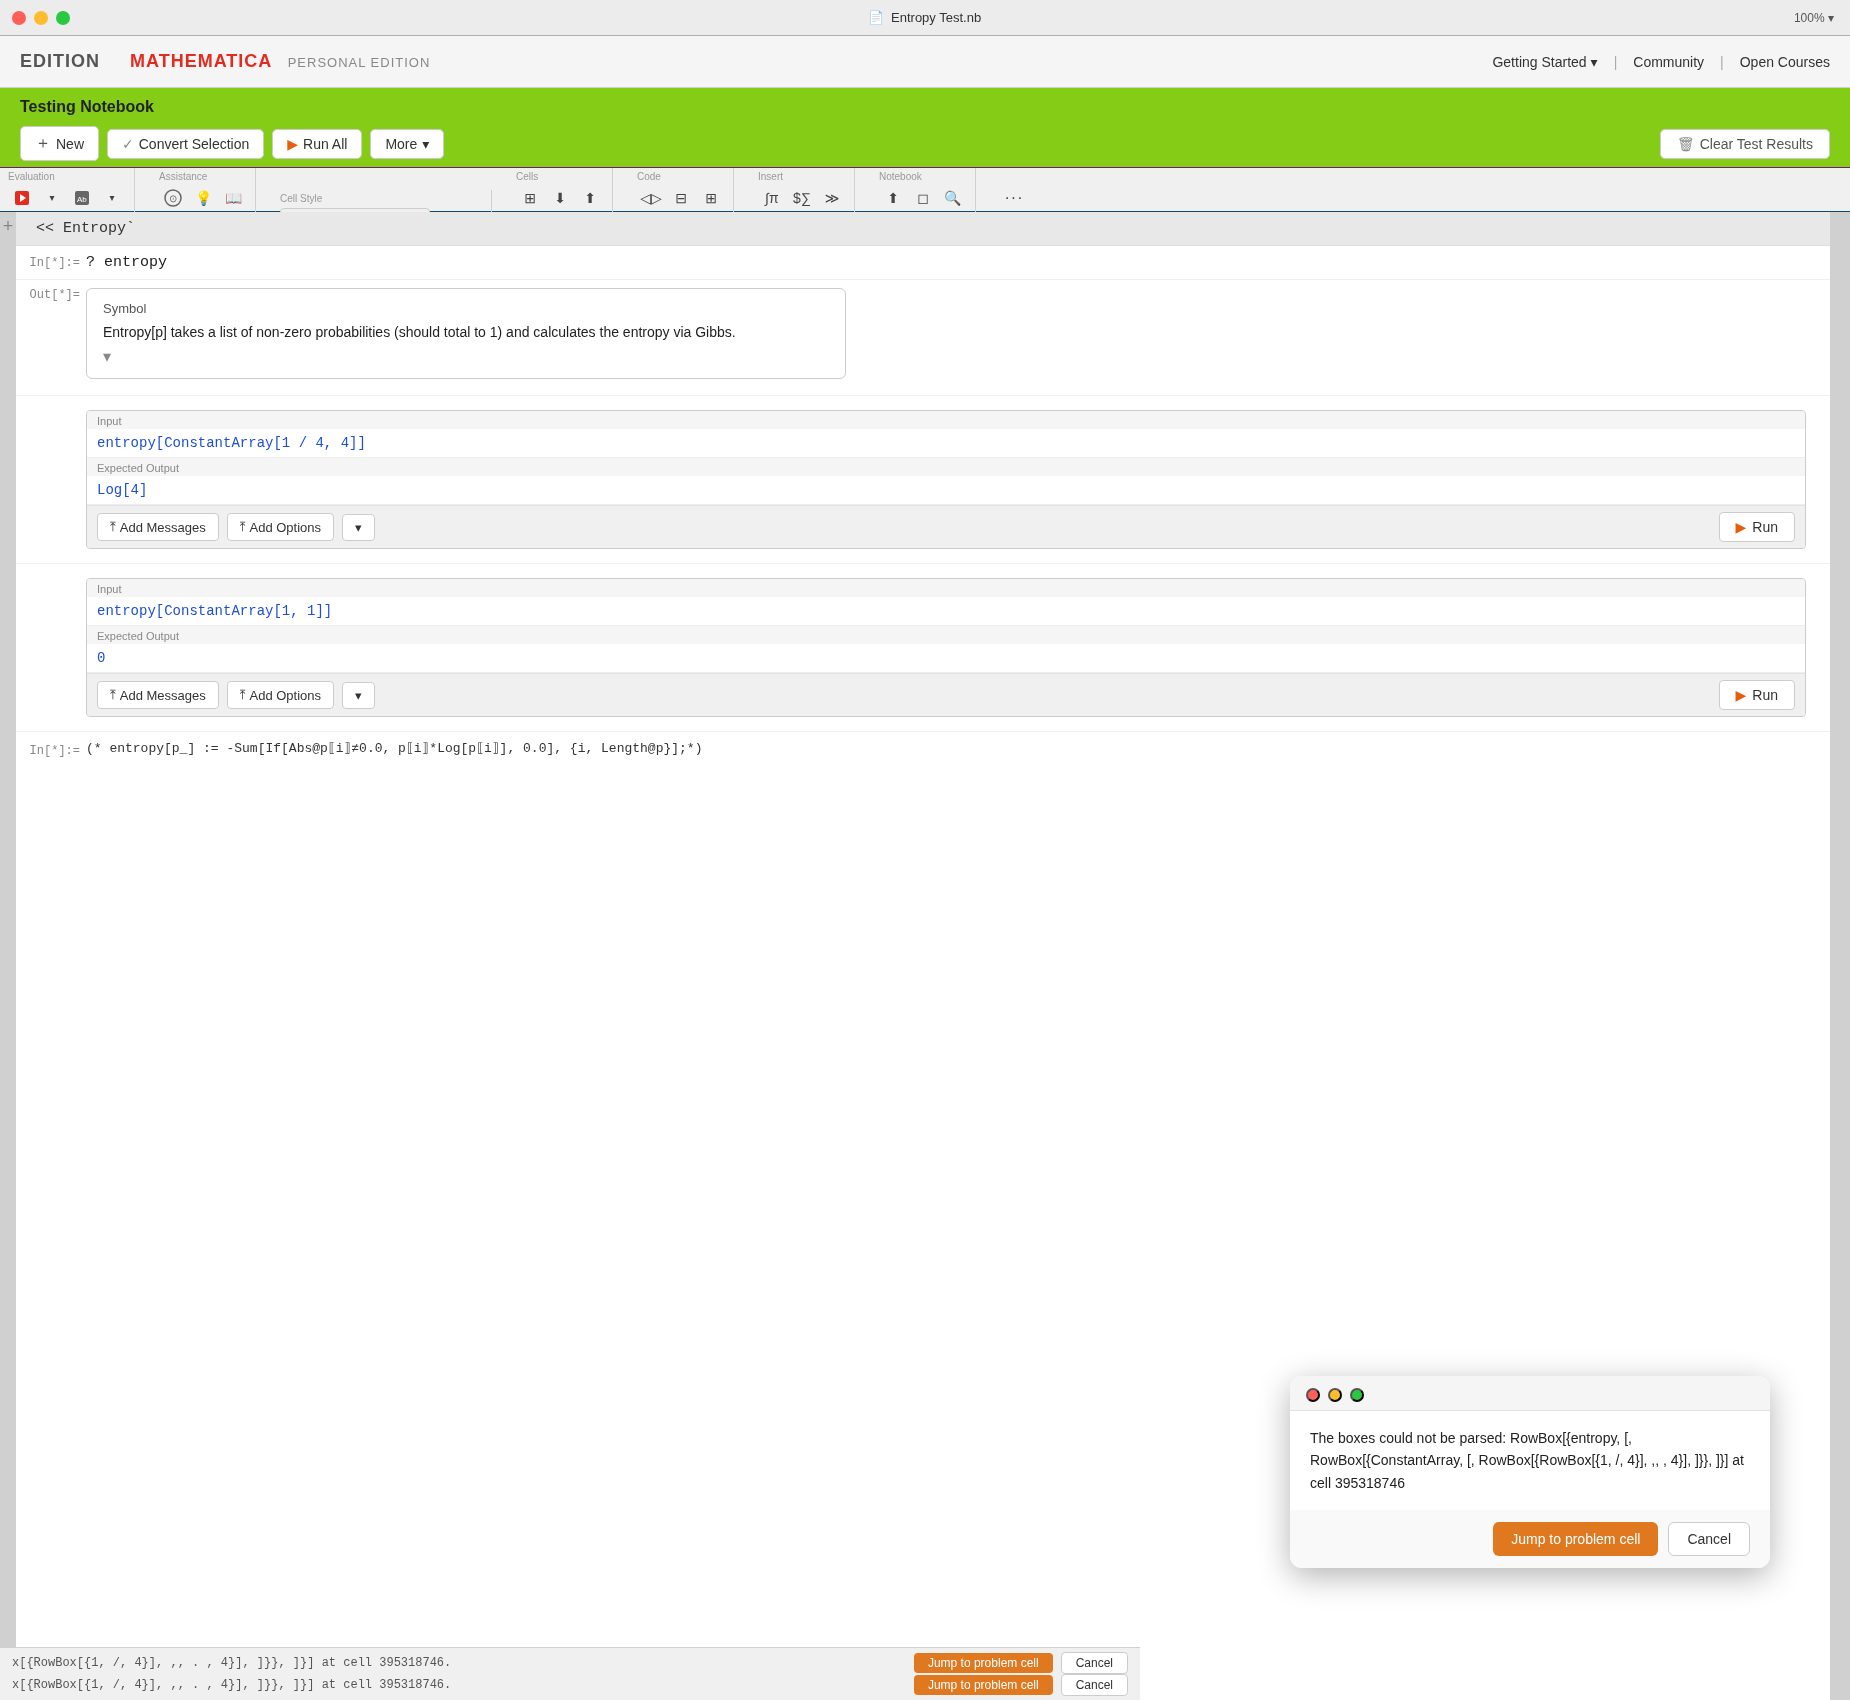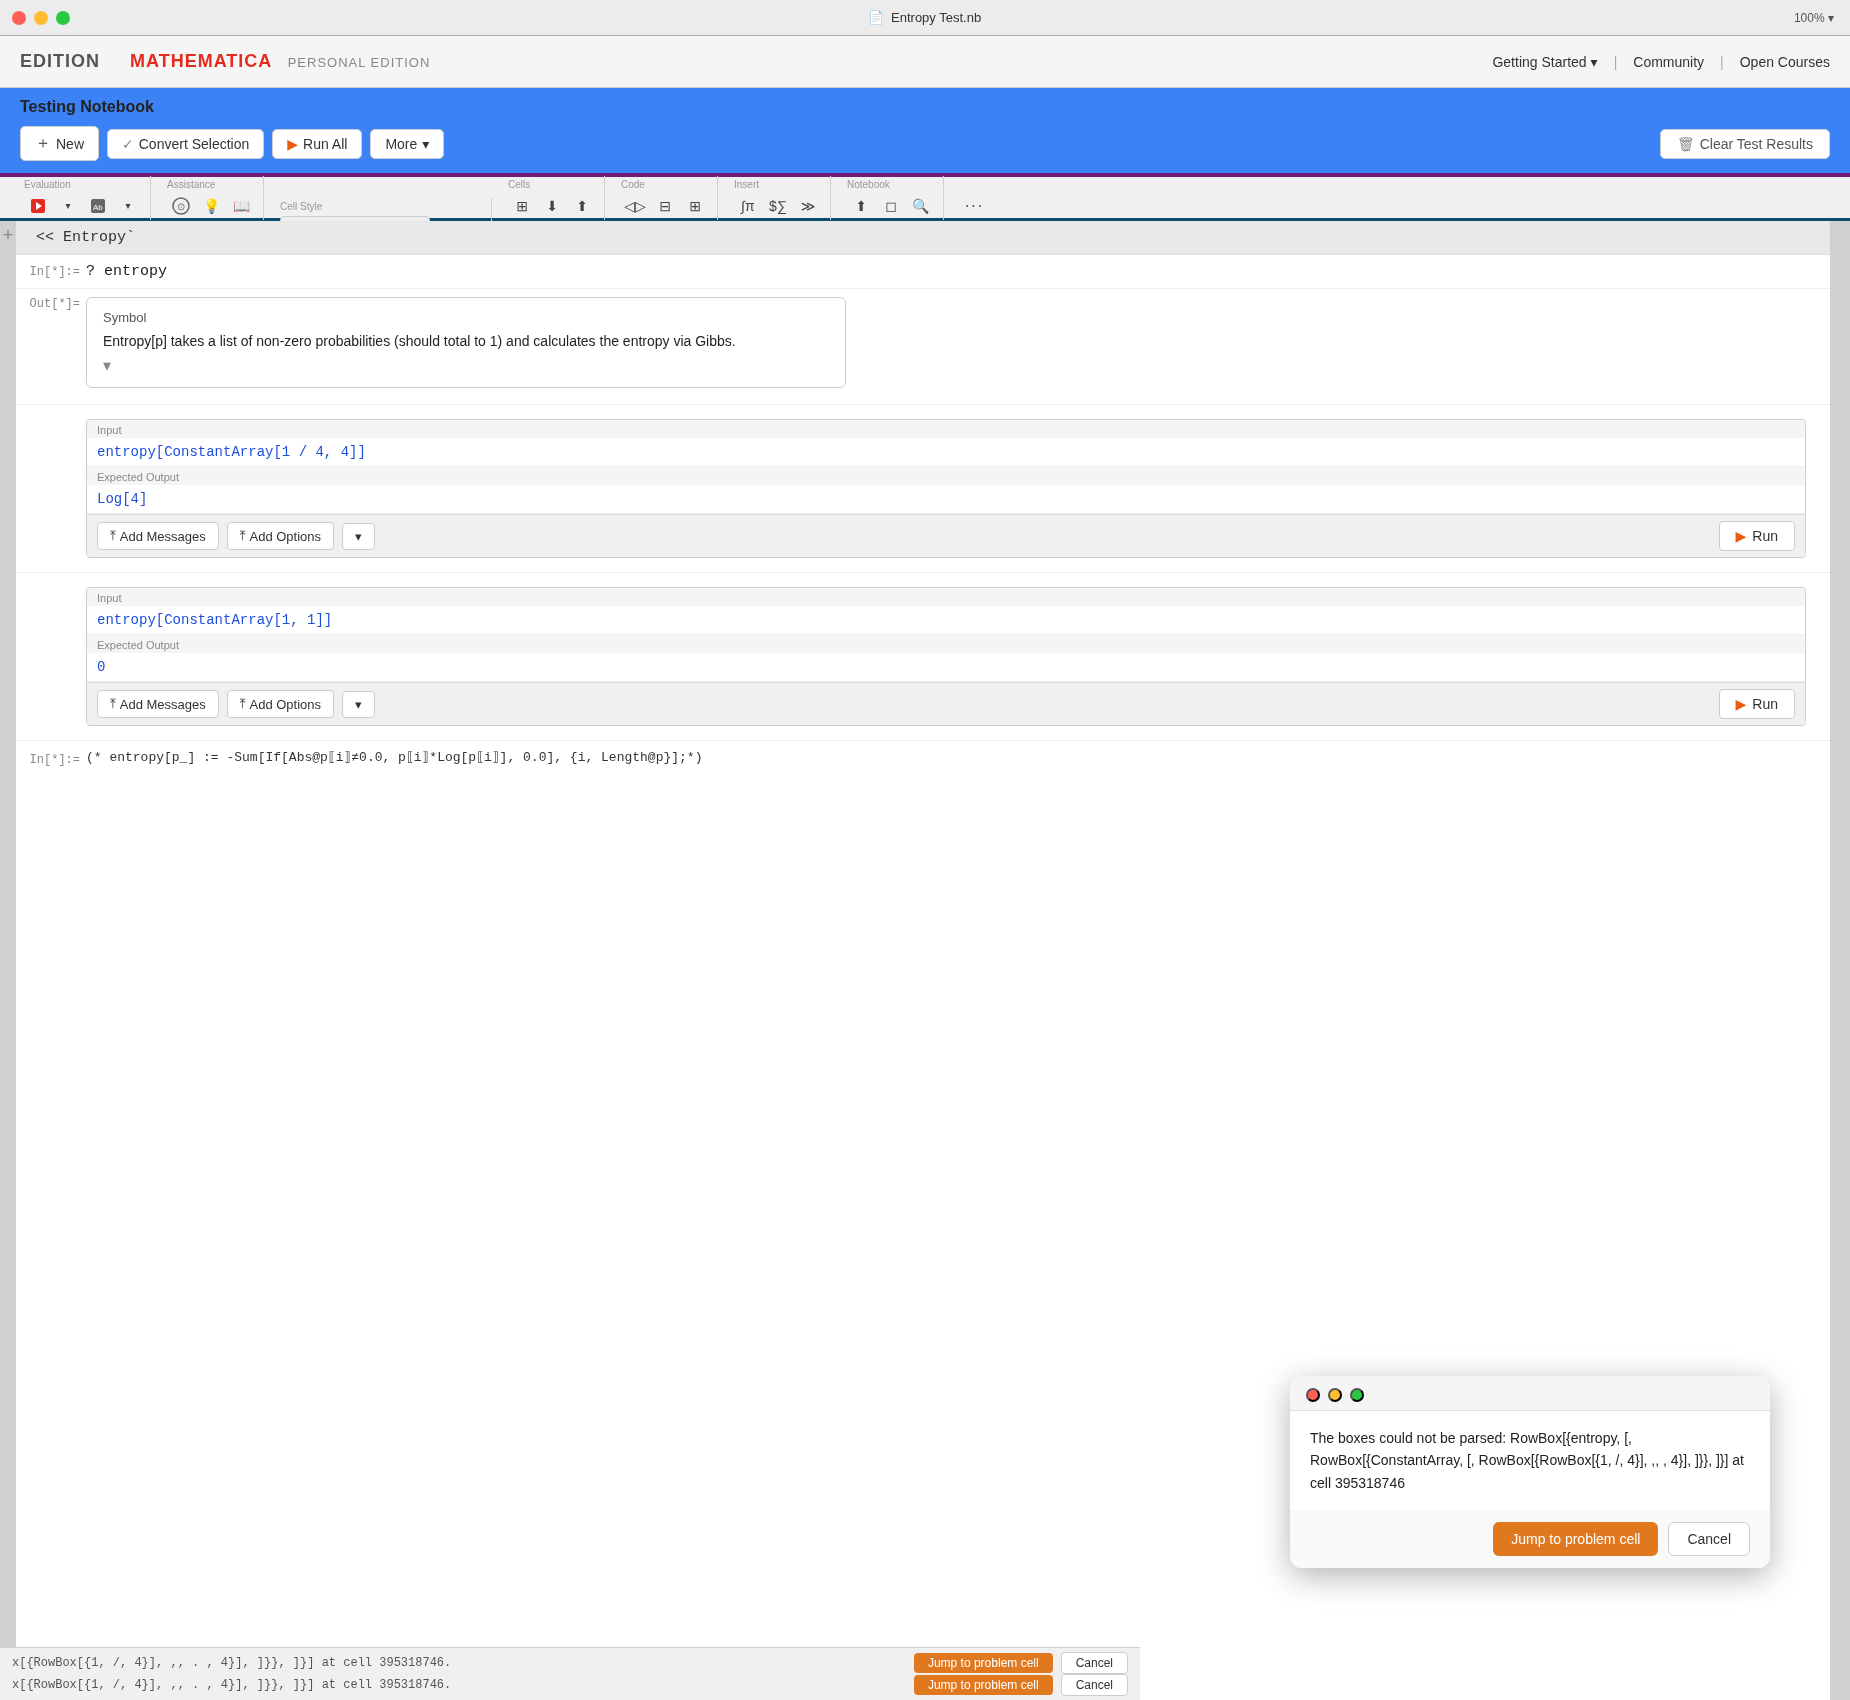--- a/index.html
+++ b/index.html
@@ -86,9 +86,9 @@
 
     
     .notebook-header {
-      background: #3b82f6;
-      padding: 10px 20px 12px 20px;
-      border-bottom: 4px solid #701a75;
+      background: #84cc16;
+      padding: 10px 20px 6px 20px;
+      border-bottom: 1px solid #701a75;
     }
     .notebook-title {
       font-size: 16px;

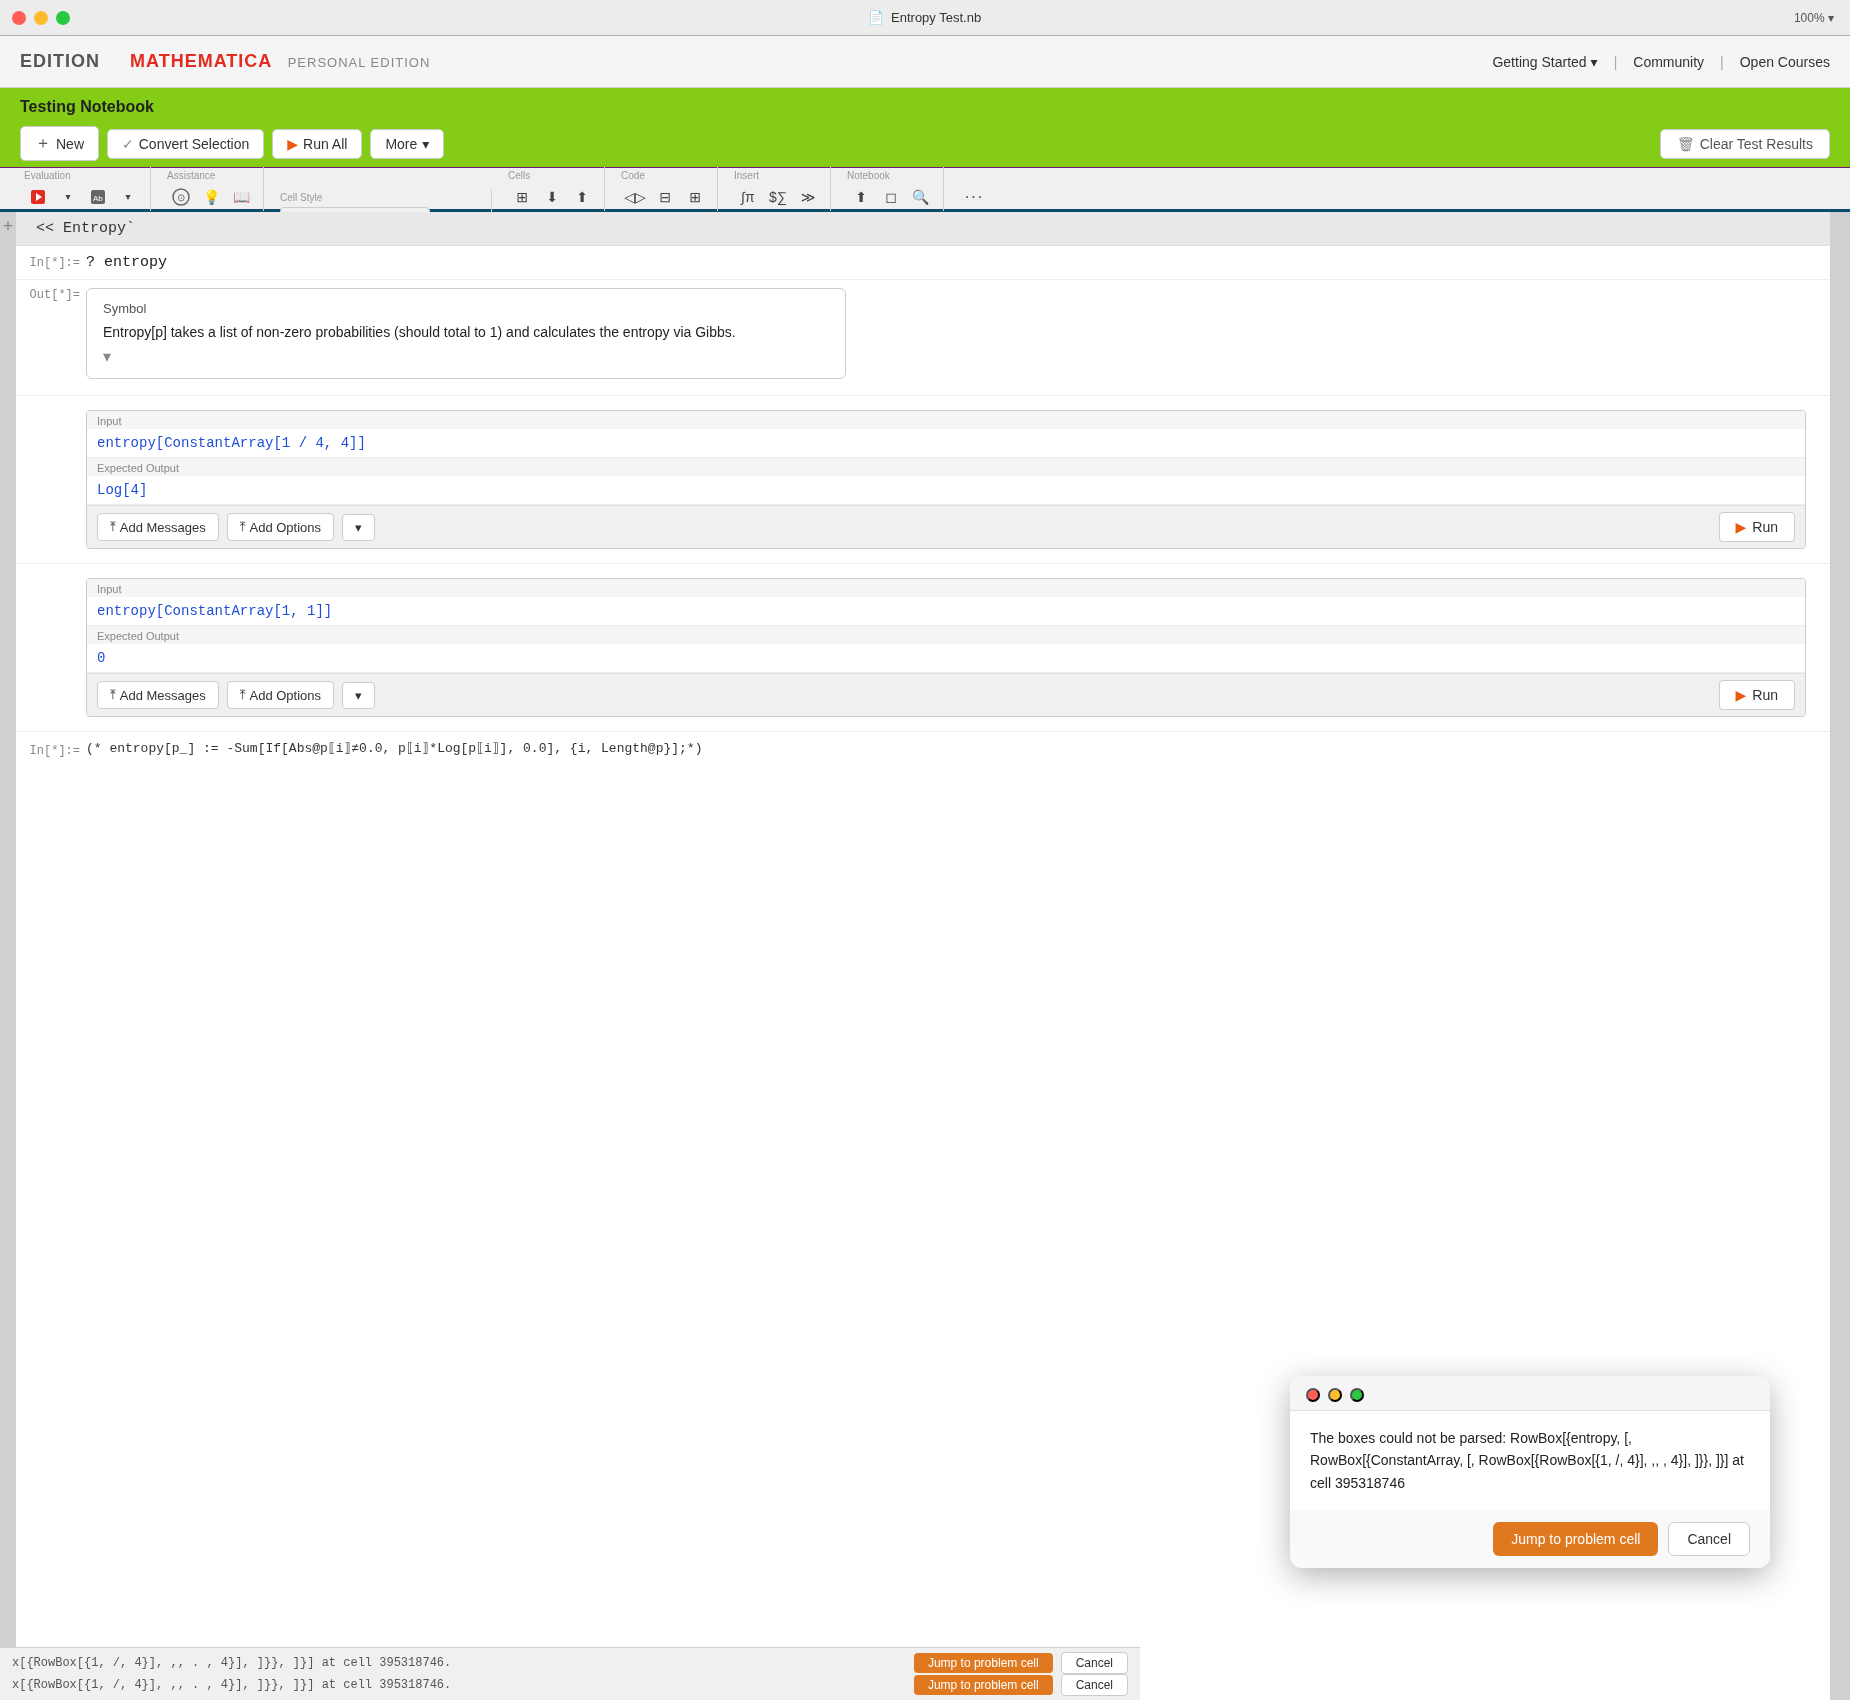--- a/index.html
+++ b/index.html
@@ -132,12 +132,12 @@
     
     .toolbar2 {
       background: #f0f0f0;
-      border-bottom: 3px solid #0c4a6e;
-      display: flex;
-      align-items: center;
-      padding: 0 16px;
+      border-bottom: 1px solid #0c4a6e;
+      display: flex;
+      align-items: center;
+      padding: 0 0;
       height: 44px;
-      gap: 8px;
+      gap: 16px;
     }
     .t2-icon-btn {
       width: 28px;

